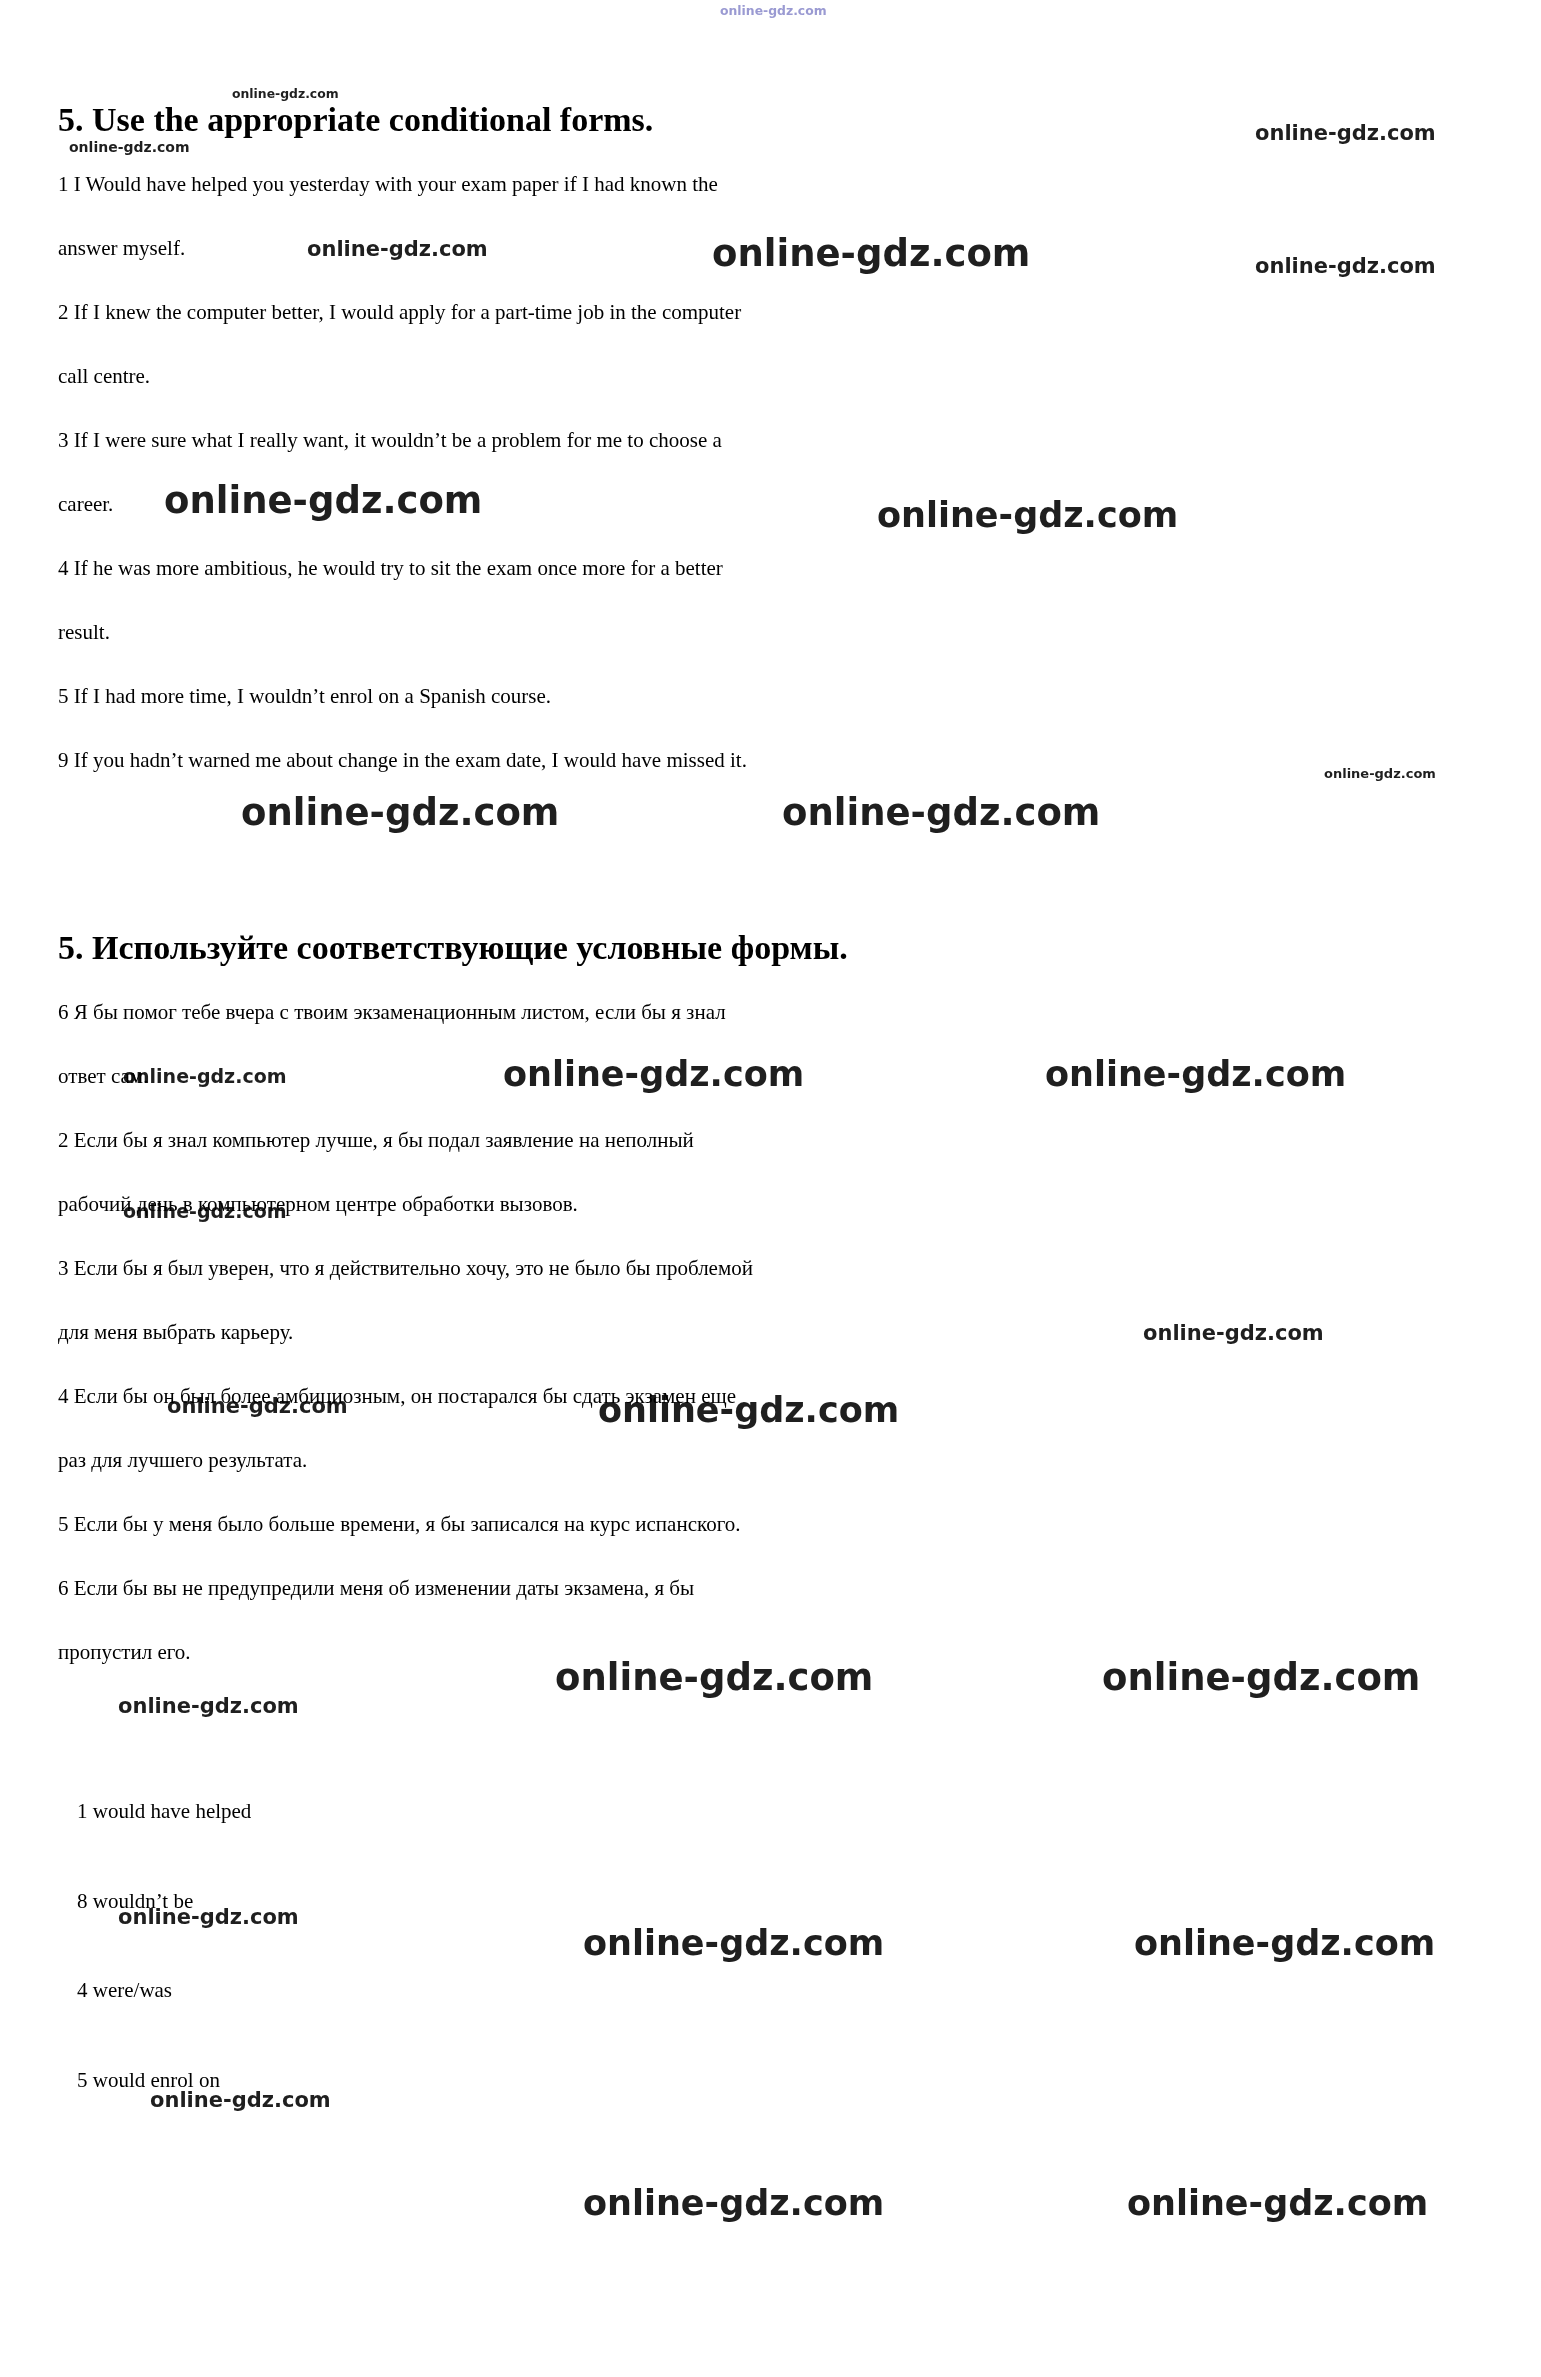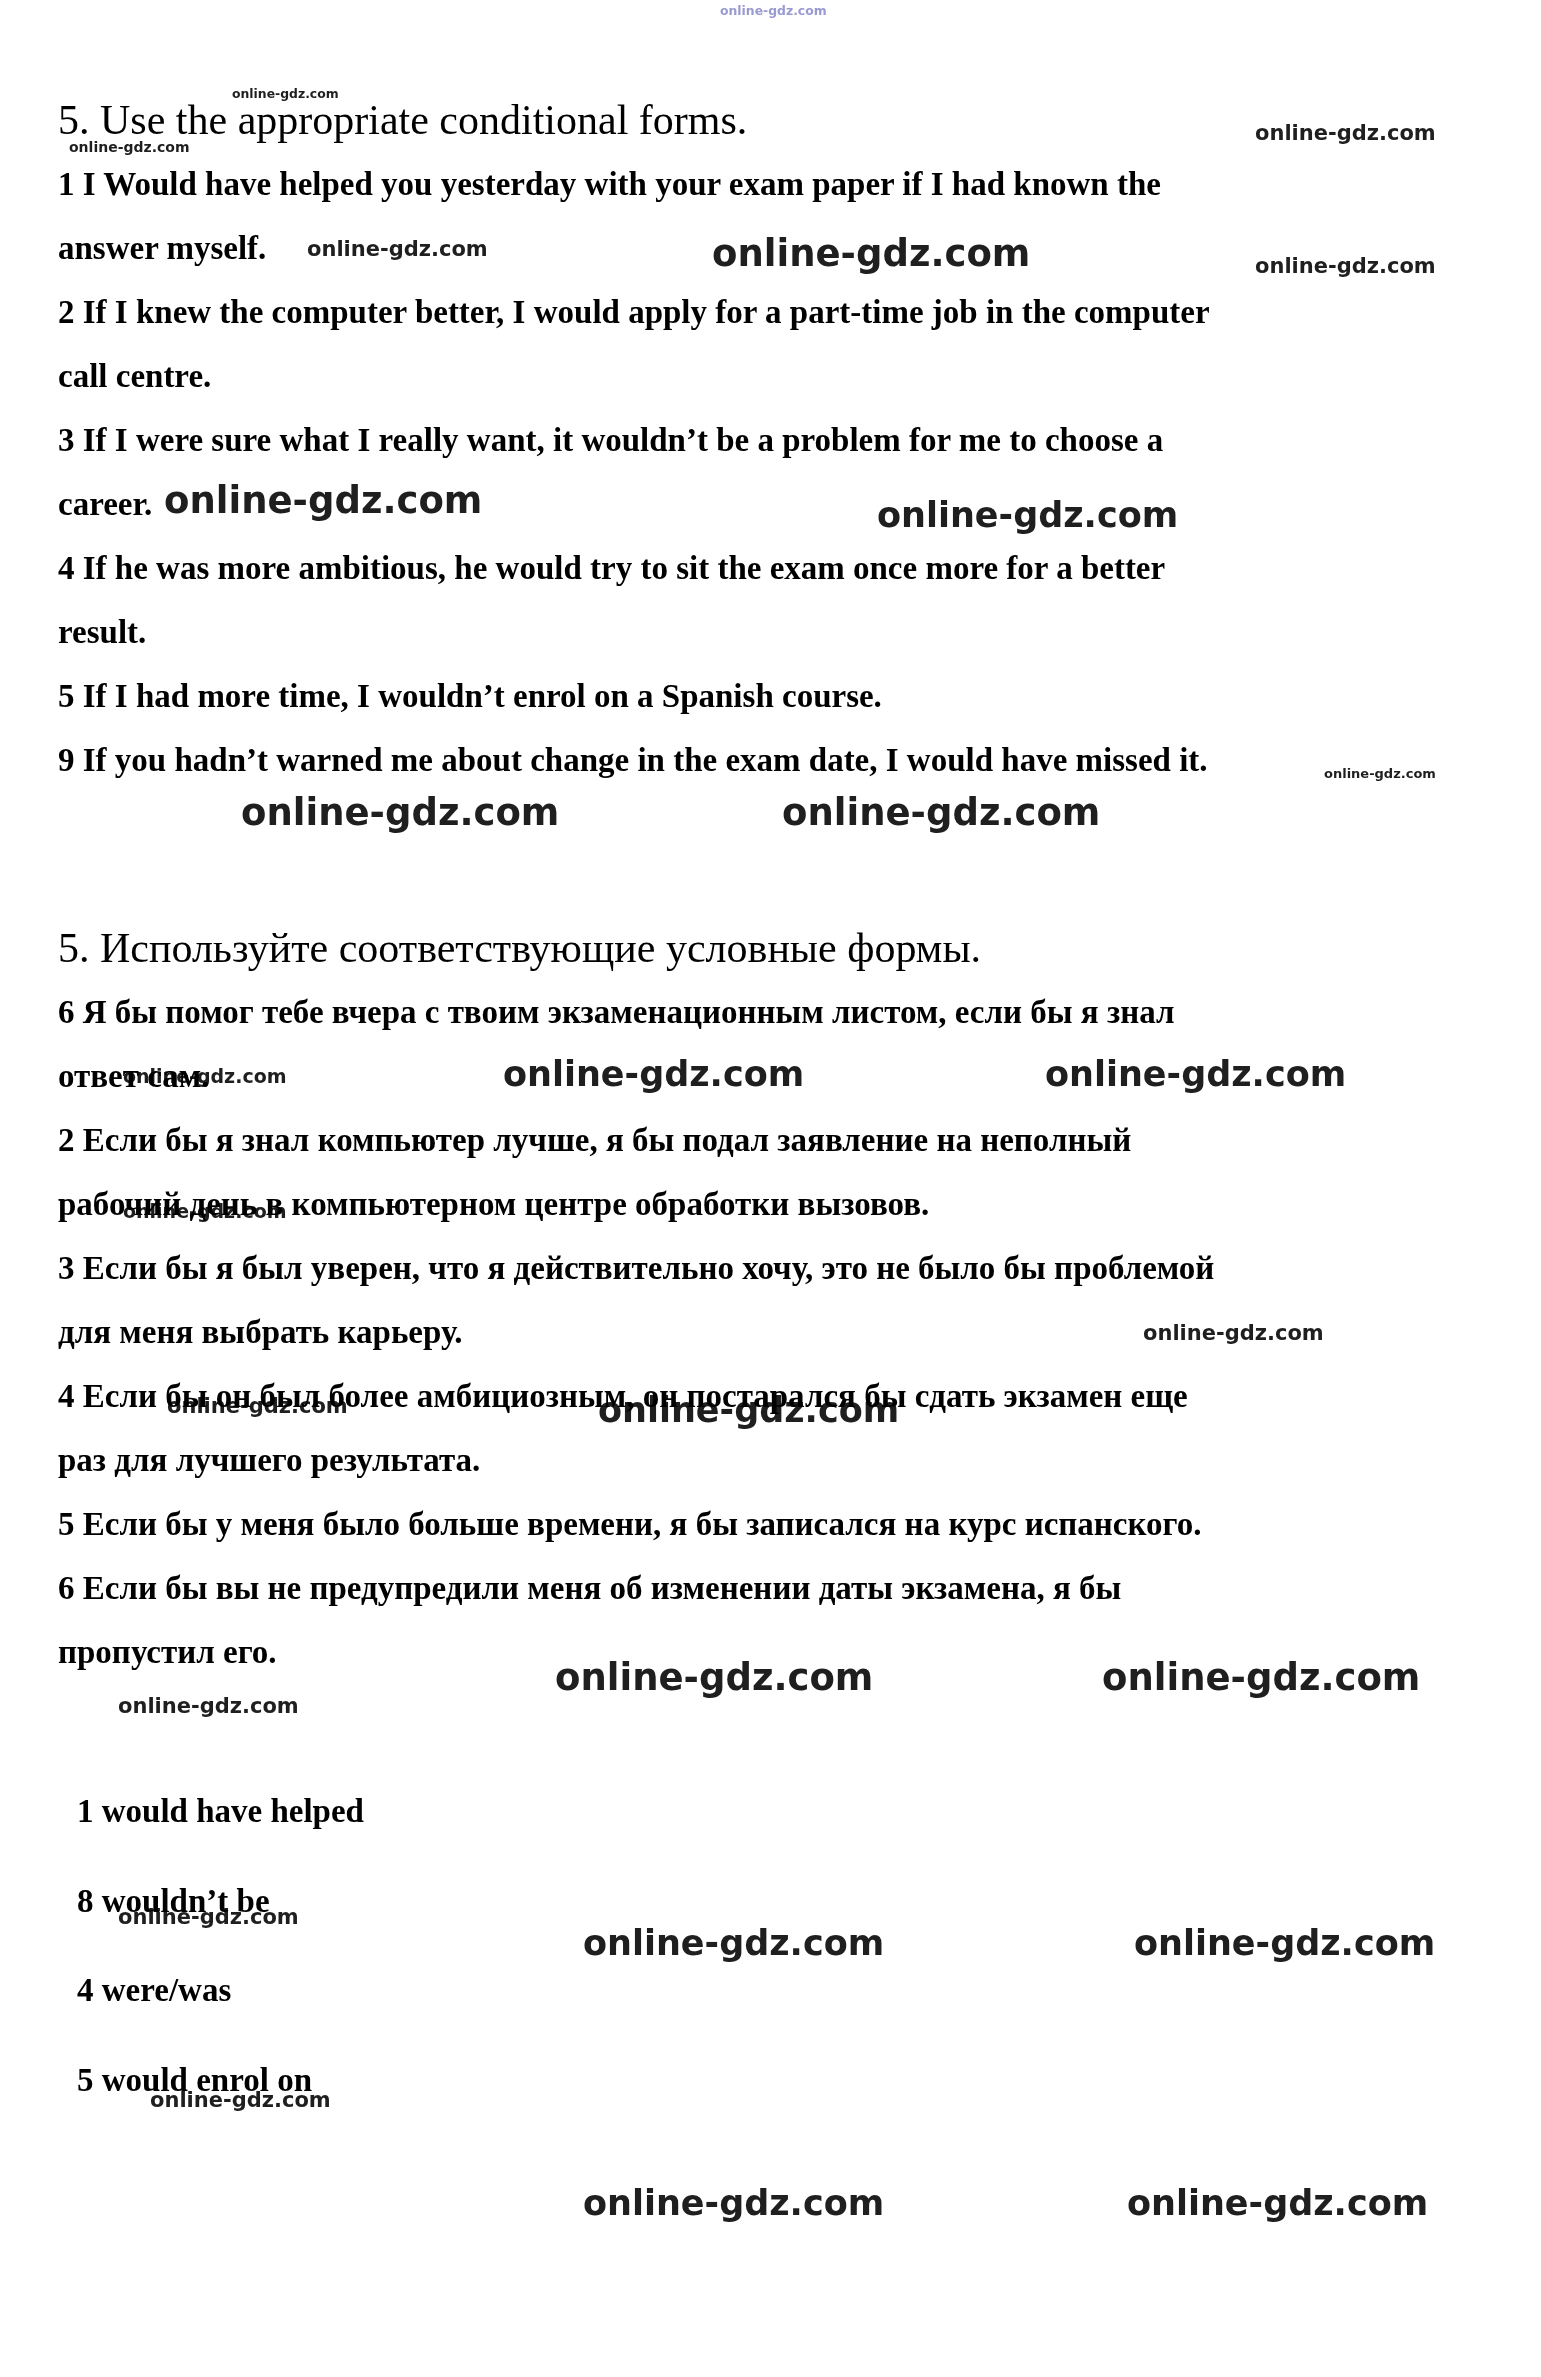--- a/index.html
+++ b/index.html
@@ -27,7 +27,7 @@
     white-space: pre-wrap;
     color: #000000;
   }
-  .content h2 { font-weight: 400; font-size: 42px; }
+  .content h2 { font-weight: 700; font-size: 34px; }
 
   .ru-section { margin-top: 124px; }
   .answers { margin-top: 95px; }

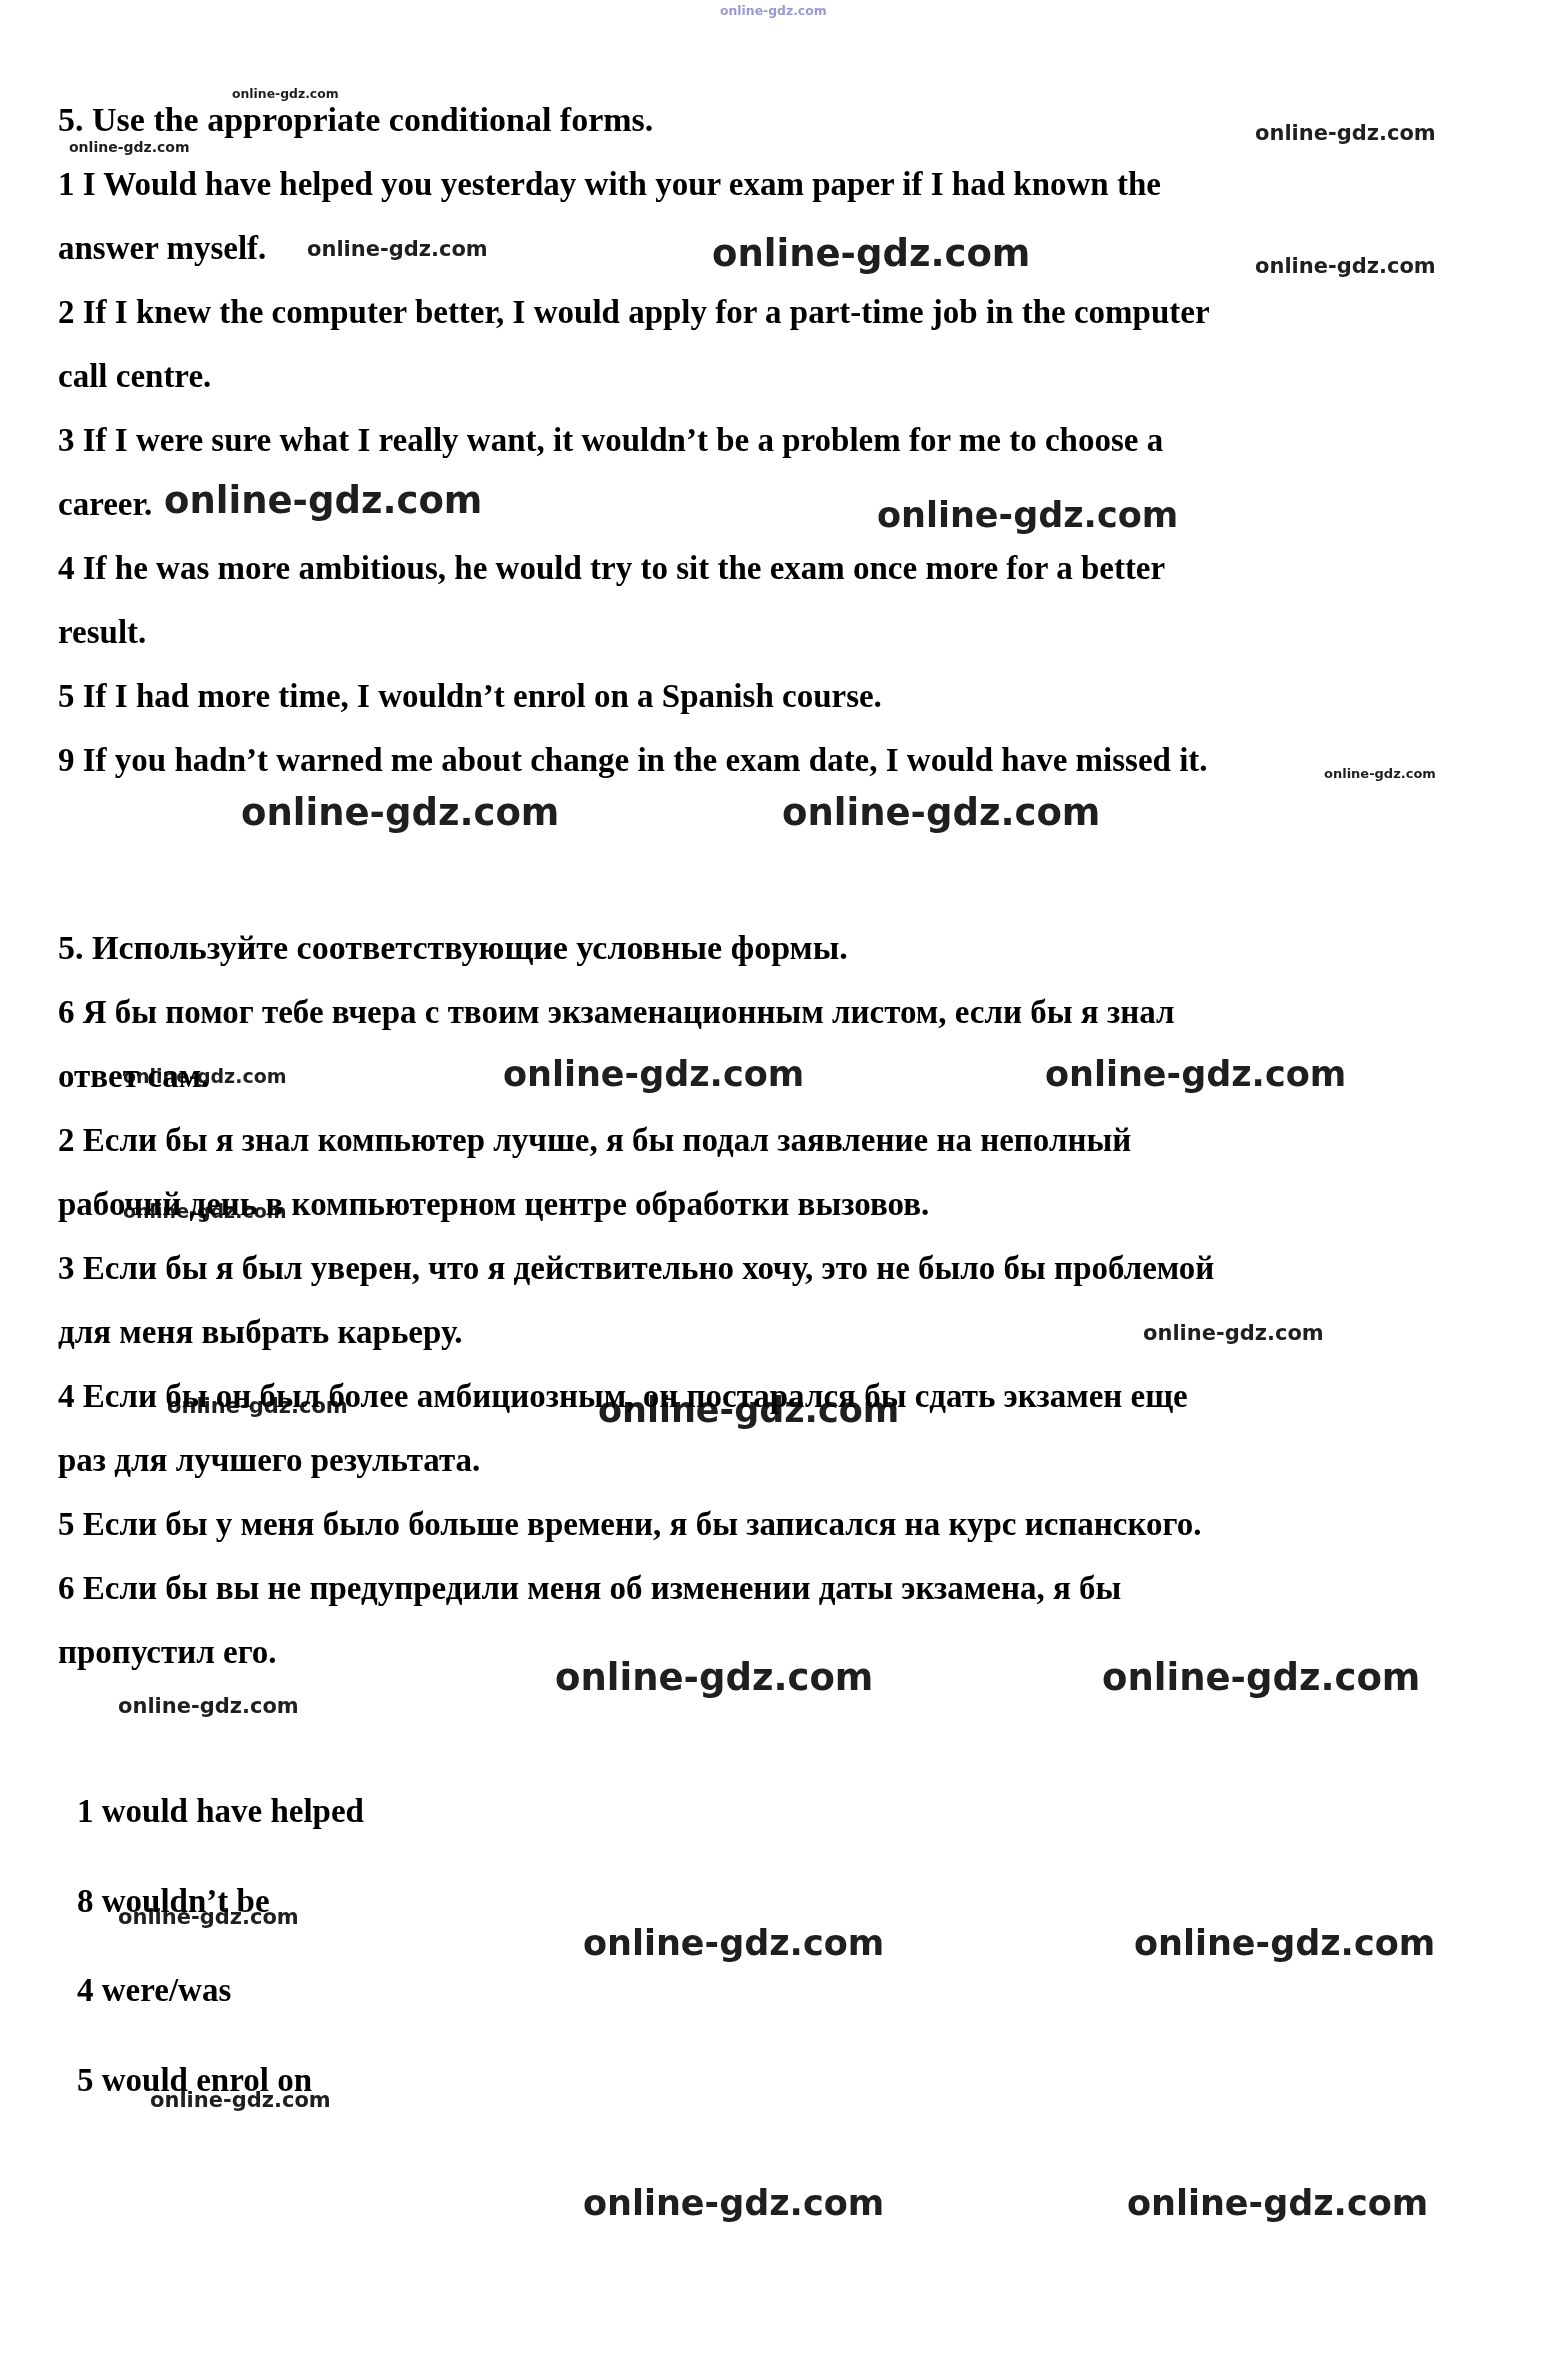--- a/index.html
+++ b/index.html
@@ -21,9 +21,9 @@
   }
   .content p, .content h2 {
     margin: 0;
-    font-size: 33px;
+    font-size: 21px;
     line-height: 64px;
-    font-weight: 700;
+    font-weight: 400;
     white-space: pre-wrap;
     color: #000000;
   }

